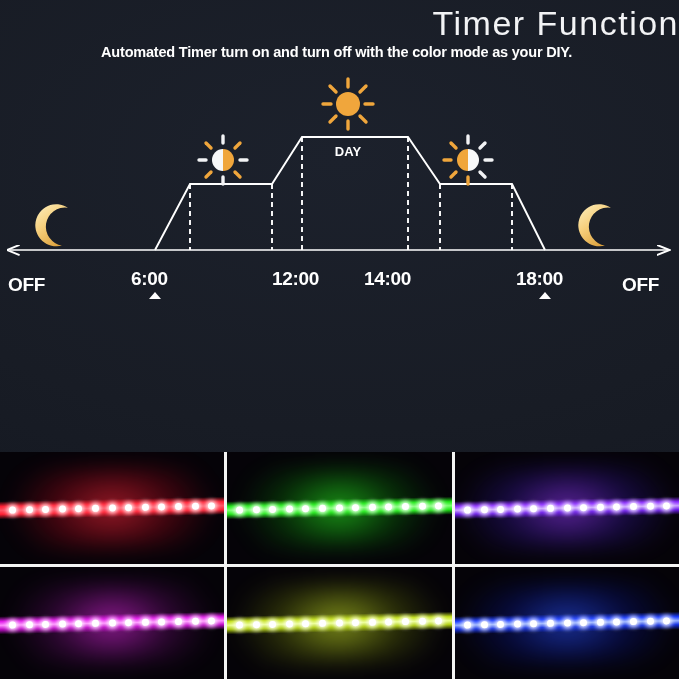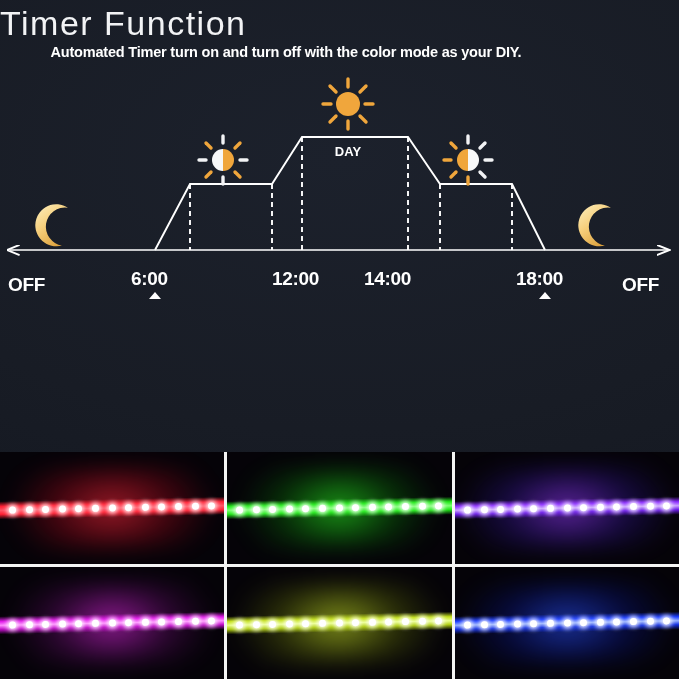--- a/index.html
+++ b/index.html
@@ -13,7 +13,7 @@
   #diagram-panel{position:absolute;left:0;top:0;width:679px;height:452px;
        background:radial-gradient(ellipse 120% 100% at 50% 35%,#1c212c 0%,#181c25 60%,#141821 100%);}
 
-  #title{position:absolute;left:0;top:4px;width:679px;text-align:left;
+  #title{position:absolute;left:0;top:4px;width:679px;text-align:right;
        font-size:34px;letter-spacing:1.5px;color:#f2f3f5;font-weight:400;}
   #subtitle{position:absolute;left:0;top:44px;width:572px;text-align:center;
        font-size:14.5px;color:#ffffff;font-weight:700;letter-spacing:-.2px;}

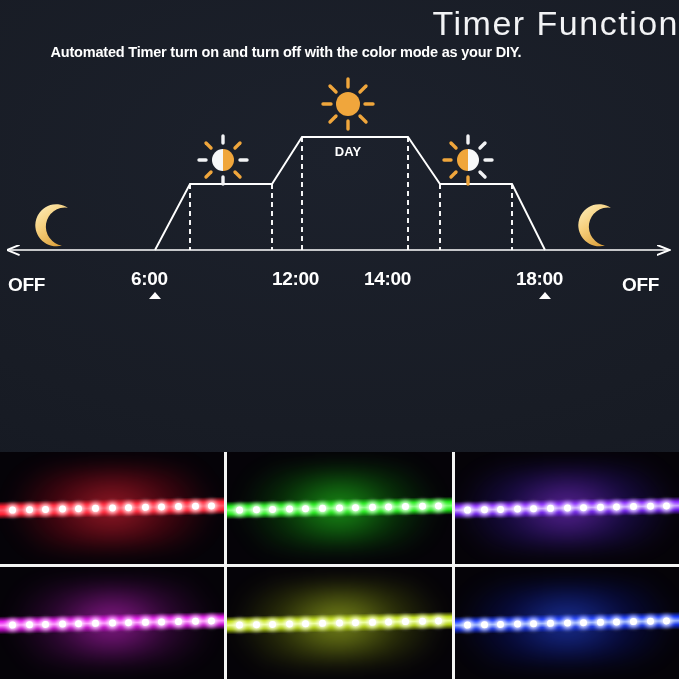--- a/index.html
+++ b/index.html
@@ -15,7 +15,7 @@
 
   #title{position:absolute;left:0;top:4px;width:679px;text-align:right;
        font-size:34px;letter-spacing:1.5px;color:#f2f3f5;font-weight:400;}
-  #subtitle{position:absolute;left:0;top:44px;width:572px;text-align:center;
+  #subtitle{position:absolute;left:0;top:44px;width:572px;text-align:right;
        font-size:14.5px;color:#ffffff;font-weight:700;letter-spacing:-.2px;}
 
   

